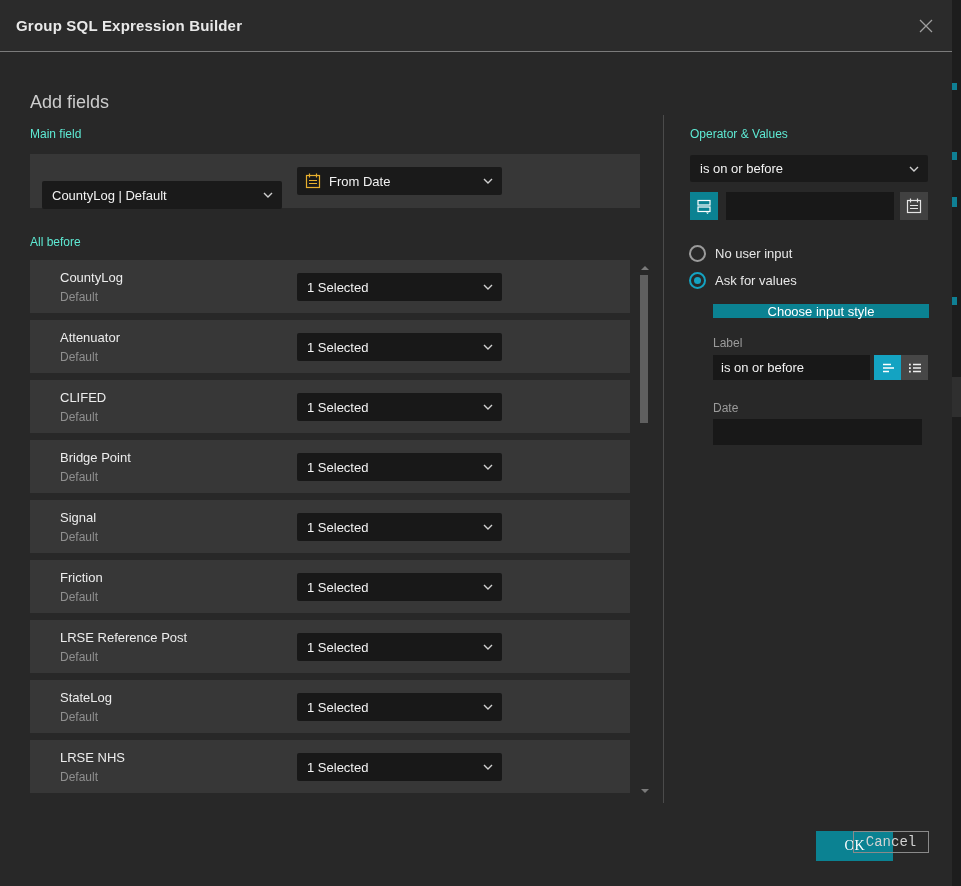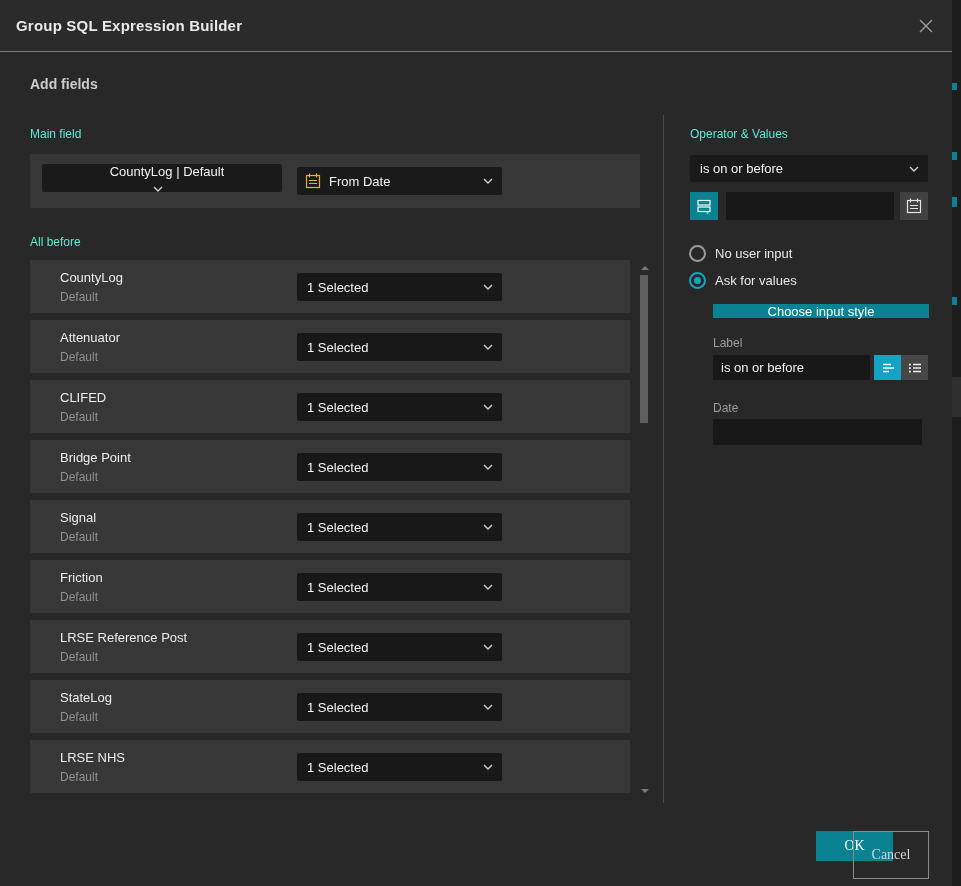--- a/index.html
+++ b/index.html
@@ -13,7 +13,7 @@
   .title{position:absolute;left:16px;top:0;line-height:52px;font-size:15px;font-weight:bold;color:#e9e9e9;letter-spacing:.2px;}
   .close-btn{position:absolute;right:14px;top:14px;width:24px;height:24px;cursor:pointer;display:flex;align-items:center;justify-content:center;}
   
-  .h-add{position:absolute;left:30px;top:76px;font-size:14px;font-weight:bold;color:#cdcdcd;}
+  .h-add{position:absolute;left:30px;top:92px;font-size:18px;font-weight:normal;color:#cdcdcd;}
   .h-sub{position:absolute;font-size:12px;font-weight:normal;color:#5eead4;}
   
   .select{position:absolute;background:#1a1a1a;border-radius:2px;display:flex;align-items:center;cursor:pointer;box-sizing:border-box;}

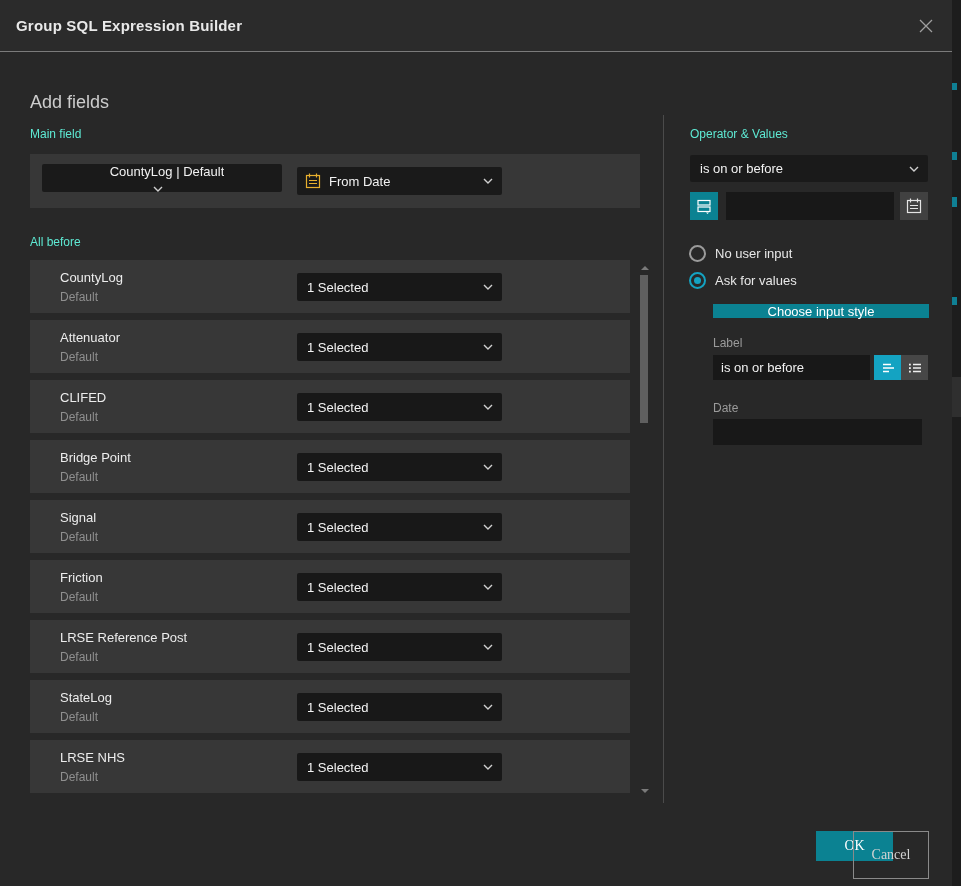--- a/index.html
+++ b/index.html
@@ -21,7 +21,7 @@
   .select .chev{margin-right:9px;flex:none;display:flex;}
   
   .main-panel{position:absolute;left:30px;top:154px;width:610px;height:54px;background:#373737;}
-  .sel-source{left:12px;top:10px;width:240px;height:28px;flex-direction:column;}
+  .sel-source{left:12px;top:27px;width:240px;height:28px;}
   .sel-field{left:267px;top:13px;width:205px;height:28px;}
   .cal-ic{margin-left:8px;margin-right:8px;display:flex;flex:none;}
   .sel-field .sel-text{padding-left:0;}

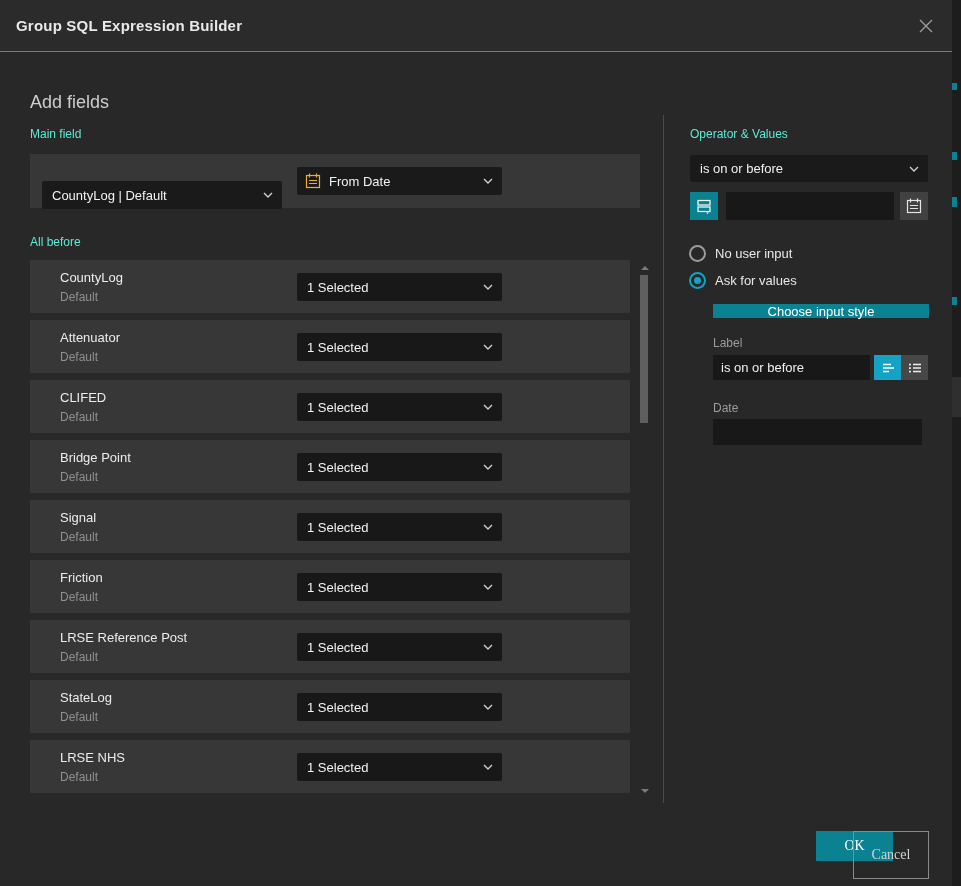--- a/index.html
+++ b/index.html
@@ -57,7 +57,7 @@
   .hint-input{position:absolute;left:713px;top:419px;width:209px;height:26px;background:#181818;border:none;color:#f0f0f0;font-size:13px;padding:0 8px;box-sizing:border-box;font-family:"Liberation Sans",sans-serif;outline:none;}
   
   .ok-btn{position:absolute;left:768px;top:831px;width:77px;height:30px;background:#0b8292;border:none;color:#fff;font-size:14px;cursor:pointer;font-family:Liberation Serif, serif;margin-left:48px;}
-  .cancel-btn{position:absolute;left:853px;top:831px;width:76px;height:48px;background:transparent;border:1px solid #8a8a8a;color:#d2d2d2;font-size:14px;cursor:pointer;font-family:Liberation Serif, serif;box-sizing:border-box;}
+  .cancel-btn{position:absolute;left:853px;top:831px;width:76px;height:22px;background:transparent;border:1px solid #8a8a8a;color:#d2d2d2;font-size:14px;cursor:pointer;font-family:Liberation Mono, monospace;box-sizing:border-box;}
   
   .bg-strip{position:absolute;left:952px;top:0;width:9px;height:886px;background:#1d1d1d;}
   .bg-chip{position:absolute;left:0;width:5px;background:#0f7f93;}

